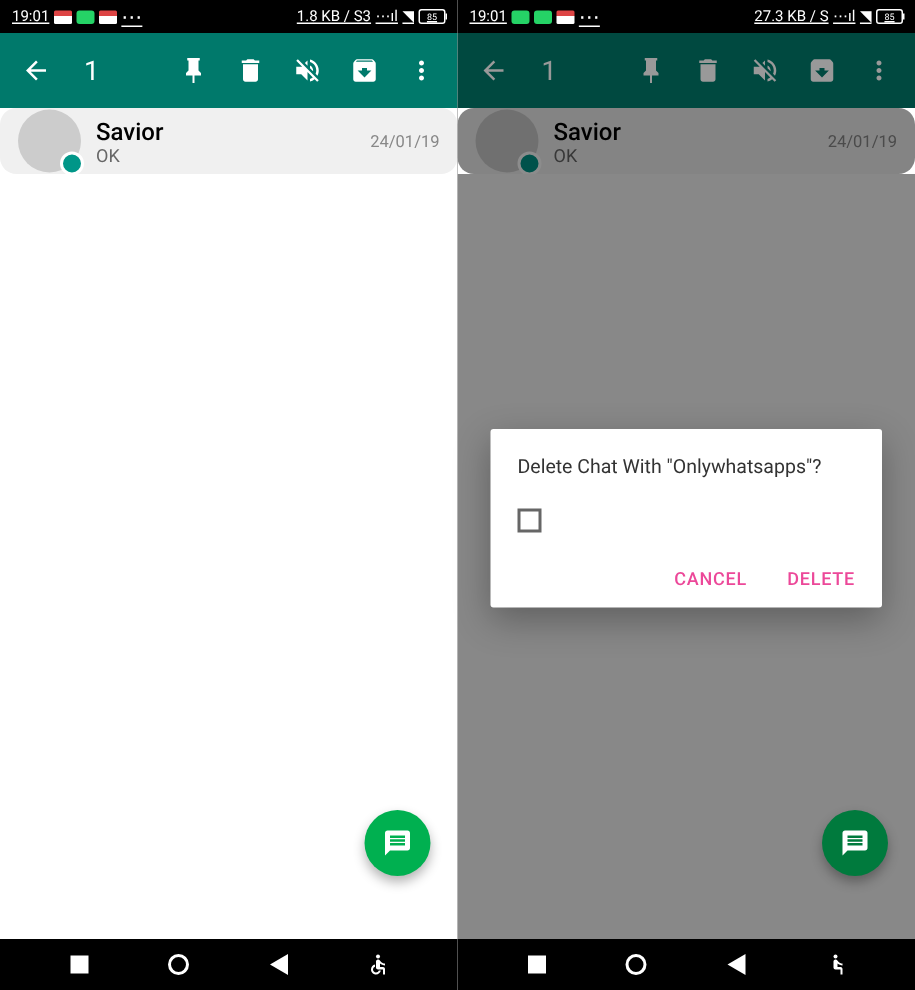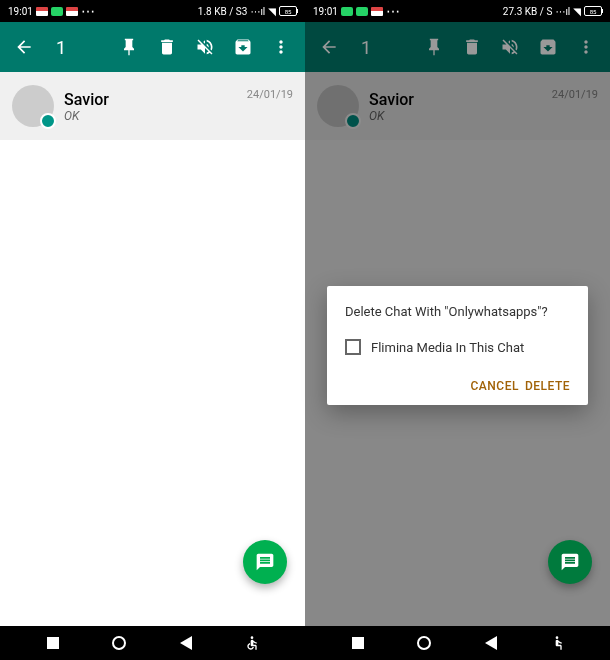--- a/index.html
+++ b/index.html
@@ -8,7 +8,7 @@
     .phone.right { background: #fff; }
     
     .status-bar { height: 22px; background: #000; color: #fff; display: flex; align-items: center; justify-content: space-between; padding: 0 8px; font-size: 10px; }
-    .status-left, .status-right { display: flex; align-items: center; gap: 3px; }
+    .status-left, .status-right { display: flex; align-items: center; gap: 3px; text-decoration: underline; }
     .status-dots::after { content: "⋯"; font-size: 14px; }
     .status-icon { width: 12px; height: 9px; display: inline-block; }
     .gmail-icon { background: linear-gradient(#d44 40%, #fff 40%); border-radius: 1px; }

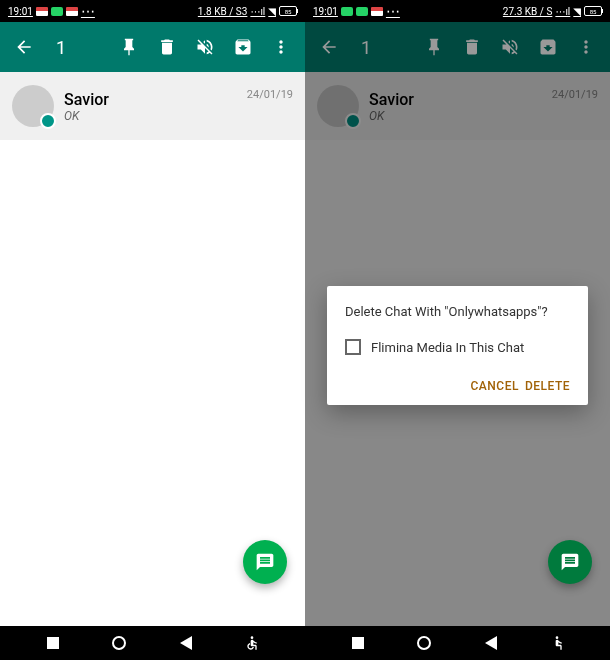--- a/index.html
+++ b/index.html
@@ -22,7 +22,7 @@
     .toolbar-icon { width: 20px; height: 20px; display: flex; align-items: center; justify-content: center; }
     .toolbar-icon svg { fill: #fff; width: 20px; height: 20px; }
     
-    .chat-item { height: 68px; background: #f0f0f0; display: flex; align-items: center; padding: 0 12px; gap: 10px; }
+    .chat-item { height: 44px; background: #f0f0f0; display: flex; align-items: center; padding: 0 12px; gap: 10px; border-radius: 11px; }
     .avatar { width: 42px; height: 42px; border-radius: 50%; background: #ccc; position: relative; flex-shrink: 0; }
     .avatar-badge { position: absolute; bottom: -2px; right: -2px; width: 16px; height: 16px; background: #009688; border-radius: 50%; border: 2px solid #fff; }
     .chat-info { flex: 1; display: flex; flex-direction: column; }

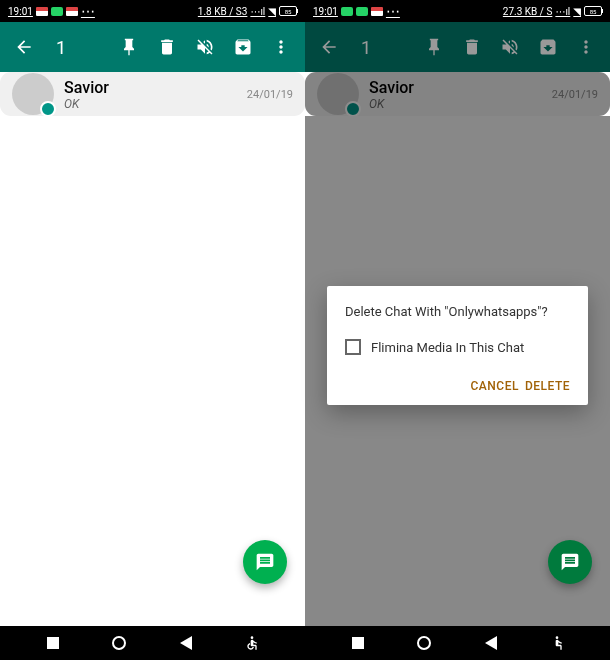--- a/index.html
+++ b/index.html
@@ -27,7 +27,7 @@
     .avatar-badge { position: absolute; bottom: -2px; right: -2px; width: 16px; height: 16px; background: #009688; border-radius: 50%; border: 2px solid #fff; }
     .chat-info { flex: 1; display: flex; flex-direction: column; }
     .chat-name { font-size: 16px; color: #000; font-weight: 500; }
-    .chat-msg { font-size: 12px; color: #666; font-style: italic; }
+    .chat-msg { font-size: 12px; color: #666; }
     .chat-date { font-size: 11px; color: #888; align-self: flex-start; margin-top: 16px; }
     
     .content { flex: 1; background: #fff; position: relative; }

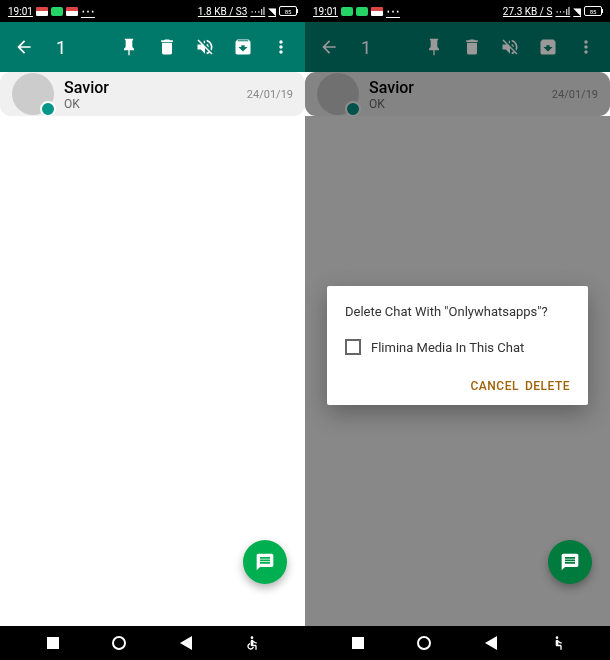--- a/index.html
+++ b/index.html
@@ -224,7 +224,6 @@
       <div class="dialog-title">Delete Chat With "Onlywhatsapps"?</div>
       <div class="dialog-check">
         <div class="checkbox"></div>
-        <span>Flimina Media In This Chat</span>
       </div>
       <div class="dialog-actions">
         <span>CANCEL</span>

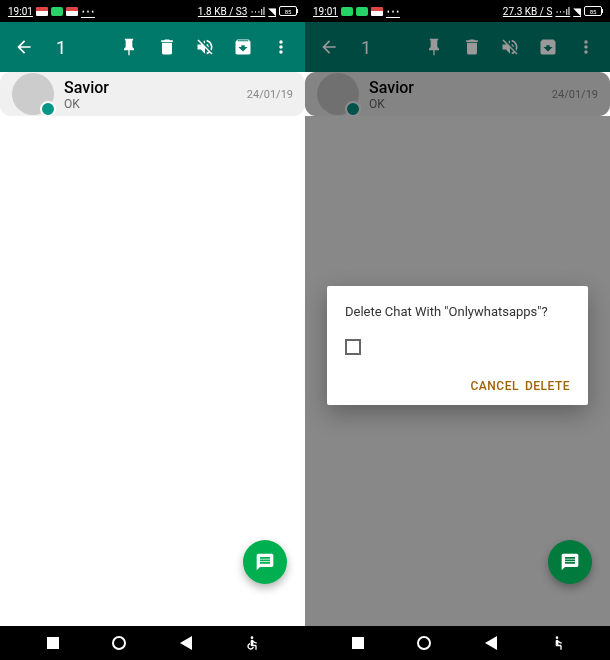--- a/index.html
+++ b/index.html
@@ -39,7 +39,7 @@
     .dialog-title { font-size: 13px; color: #333; margin-bottom: 20px; }
     .dialog-check { display: flex; align-items: center; gap: 10px; margin-bottom: 24px; font-size: 13px; color: #333; }
     .checkbox { width: 16px; height: 16px; border: 2px solid #666; }
-    .dialog-actions { display: flex; justify-content: flex-end; gap: 6px; font-size: 12px; color: #a16207; font-weight: 500; letter-spacing: 0.5px; }
+    .dialog-actions { display: flex; justify-content: flex-end; gap: 27px; font-size: 12px; color: #ec4899; font-weight: 500; letter-spacing: 0.5px; }
     
     .fab { position: absolute; bottom: 42px; right: 18px; width: 44px; height: 44px; border-radius: 50%; background: #00b050; display: flex; align-items: center; justify-content: center; box-shadow: 0 4px 8px rgba(0,0,0,0.3); z-index: 5; }
     .fab.dark { background: #007a3d; z-index: 15; }

